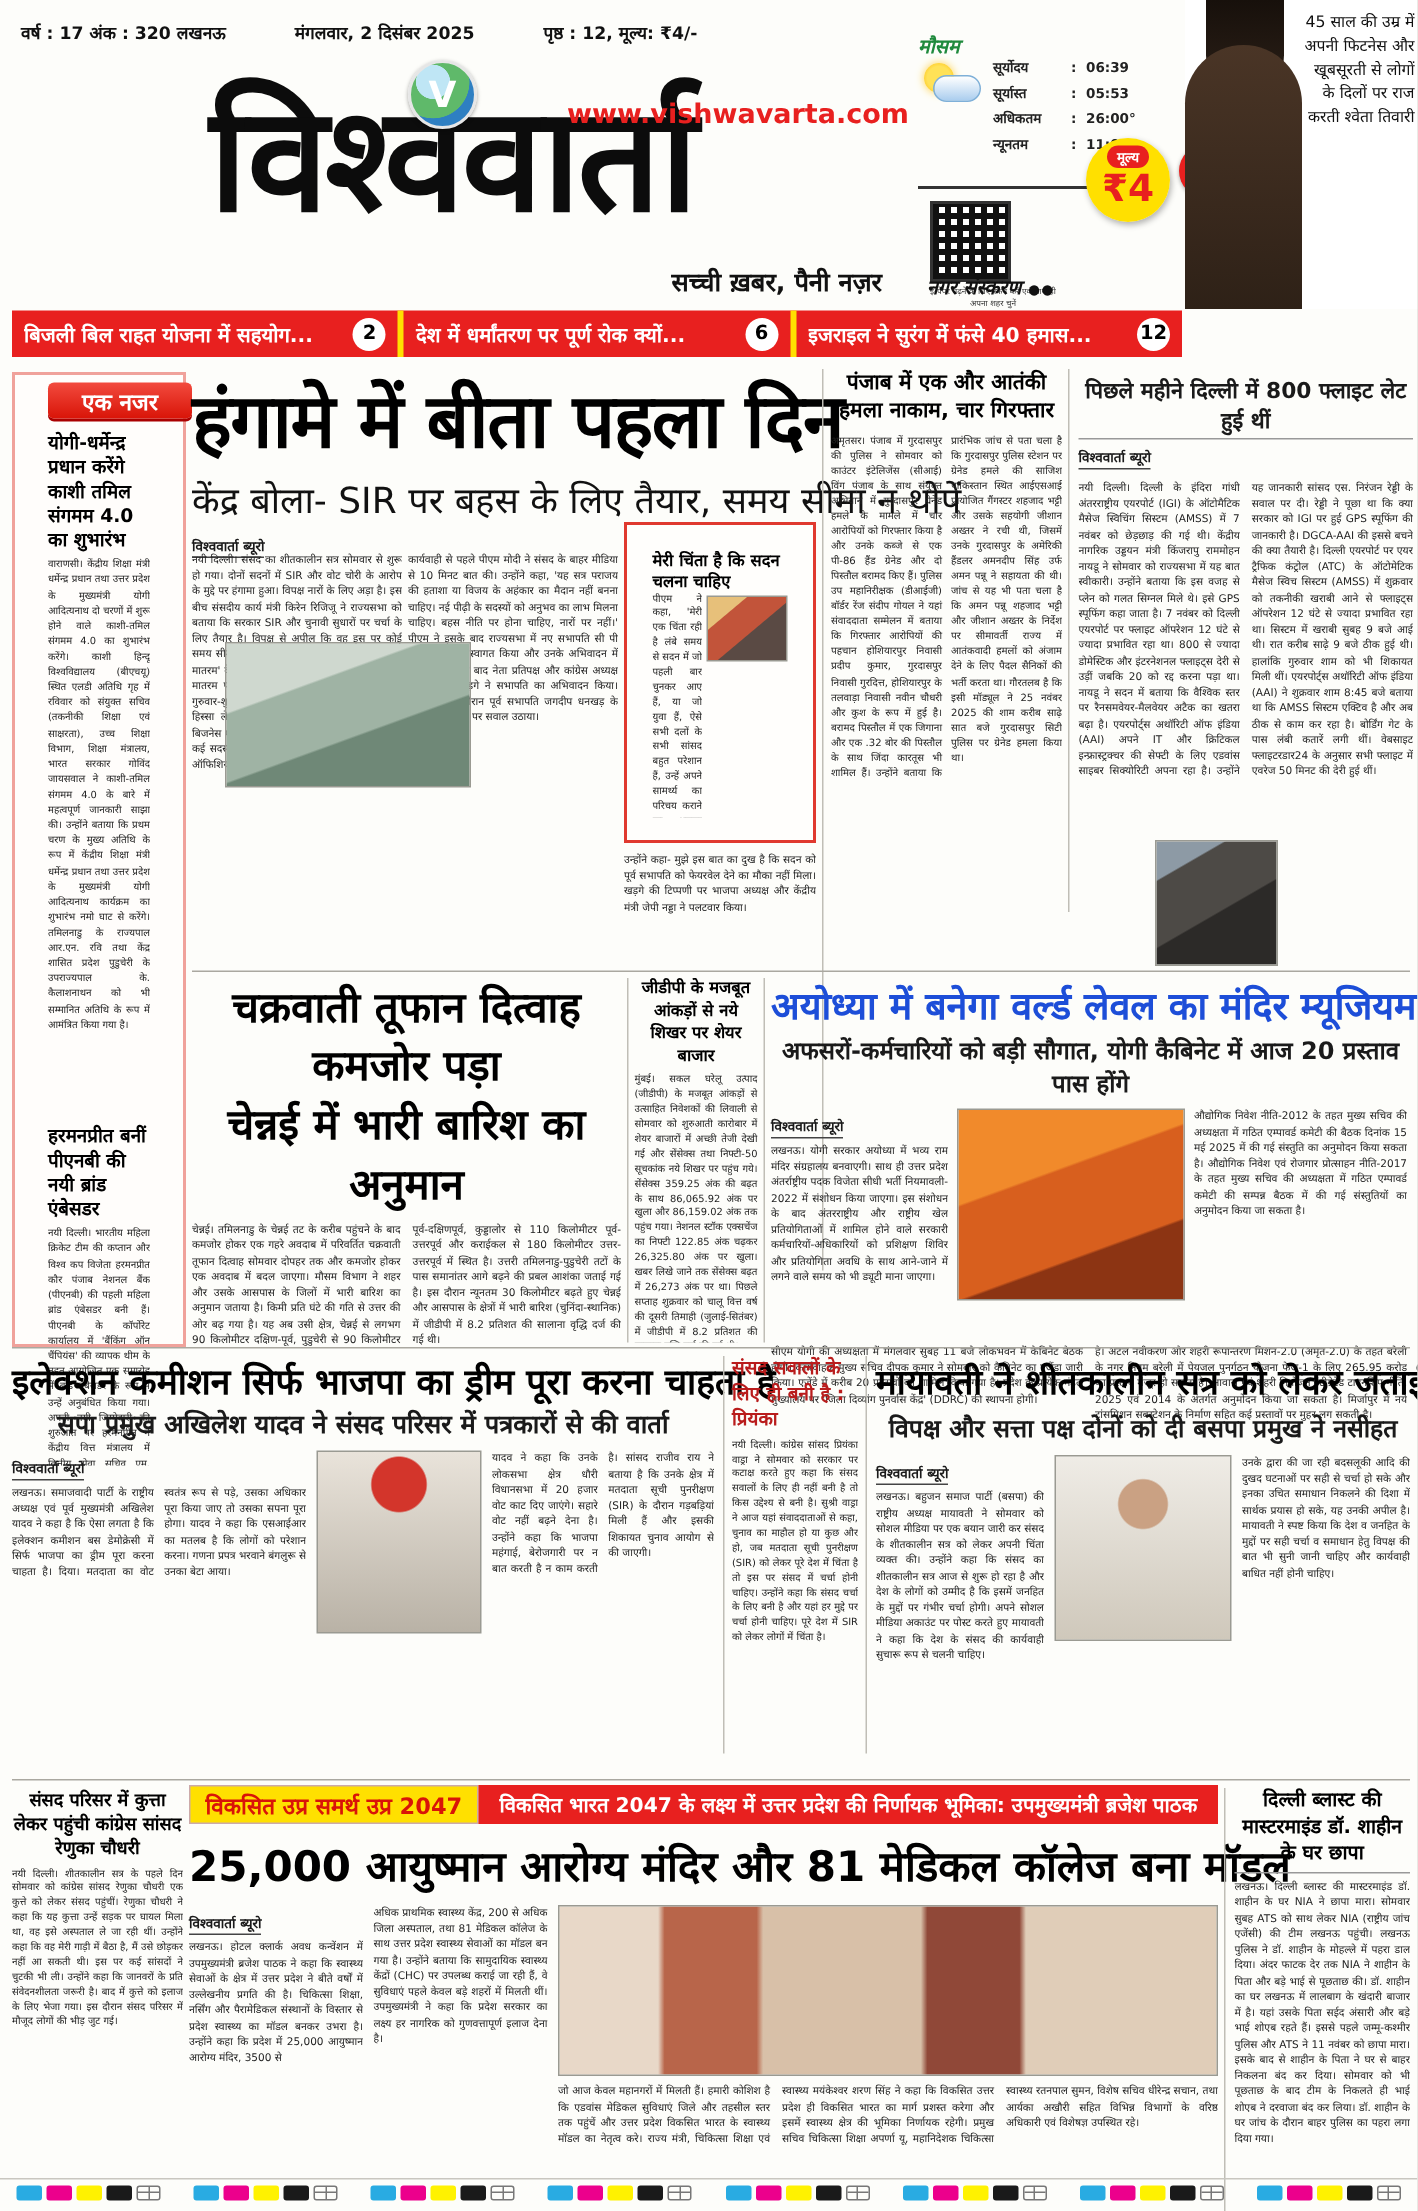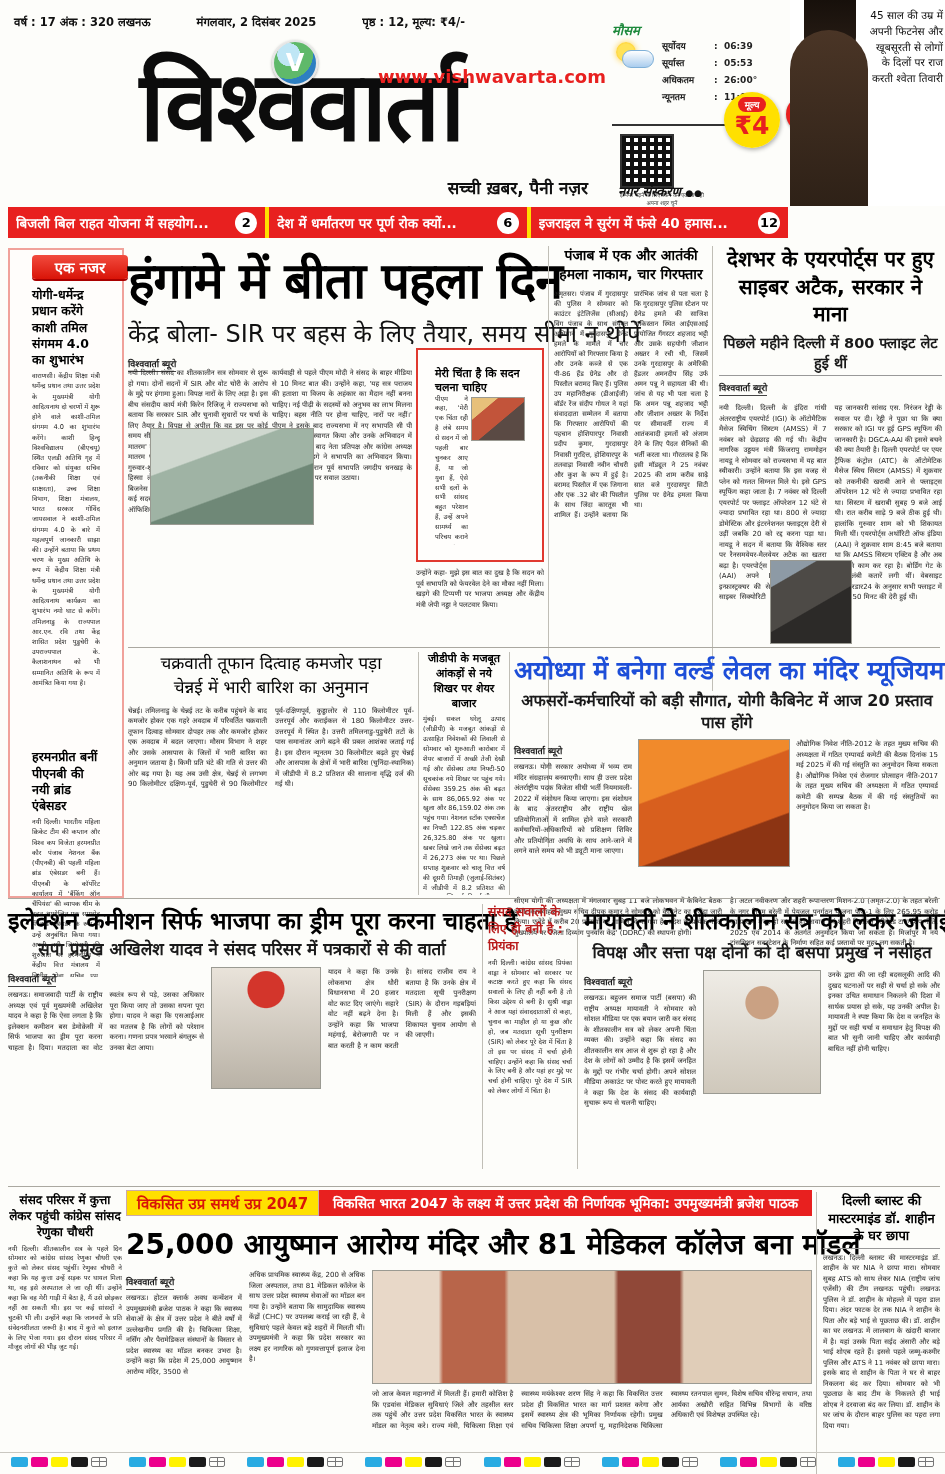--- a/index.html
+++ b/index.html
@@ -263,7 +263,6 @@
   </div>
 
   <div class="abs airport">
-    <div class="airport-hl">देशभर के एयरपोर्ट्स पर हुए साइबर अटैक, सरकार ने माना</div>
     <div class="airport-sub">पिछले महीने दिल्ली में 800 फ्लाइट लेट हुई थीं</div>
     <span class="byline">विश्ववार्ता ब्यूरो</span>
     <div class="airport-body body-txt" style="height:288px">नयी दिल्ली। दिल्ली के इंदिरा गांधी अंतरराष्ट्रीय एयरपोर्ट (IGI) के ऑटोमैटिक मैसेज स्विचिंग सिस्टम (AMSS) में 7 नवंबर को छेड़छाड़ की गई थी। केंद्रीय नागरिक उड्डयन मंत्री किंजरापु राममोहन नायडू ने सोमवार को राज्यसभा में यह बात स्वीकारी। उन्होंने बताया कि इस वजह से प्लेन को गलत सिग्नल मिले थे। इसे GPS स्पूफिंग कहा जाता है। 7 नवंबर को दिल्ली एयरपोर्ट पर फ्लाइट ऑपरेशन 12 घंटे से ज्यादा प्रभावित रहा था। 800 से ज्यादा डोमेस्टिक और इंटरनेशनल फ्लाइट्स देरी से उड़ीं जबकि 20 को रद्द करना पड़ा था। नायडू ने सदन में बताया कि वैश्विक स्तर पर रैनसमवेयर-मैलवेयर अटैक का खतरा बढ़ा है। एयरपोर्ट्स अथॉरिटी ऑफ इंडिया (AAI) अपने IT और क्रिटिकल इन्फ्रास्ट्रक्चर की सेफ्टी के लिए एडवांस साइबर सिक्योरिटी अपना रहा है। उन्होंने यह जानकारी सांसद एस. निरंजन रेड्डी के सवाल पर दी। रेड्डी ने पूछा था कि क्या सरकार को IGI पर हुई GPS स्पूफिंग की जानकारी है। DGCA-AAI की इससे बचने की क्या तैयारी है। दिल्ली एयरपोर्ट पर एयर ट्रैफिक कंट्रोल (ATC) के ऑटोमेटिक मैसेज स्विच सिस्टम (AMSS) में शुक्रवार को तकनीकी खराबी आने से फ्लाइट्स ऑपरेशन 12 घंटे से ज्यादा प्रभावित रहा था। सिस्टम में खराबी सुबह 9 बजे आई थी। रात करीब साढ़े 9 बजे ठीक हुई थी। हालांकि गुरुवार शाम को भी शिकायत मिली थीं। एयरपोर्ट्स अथॉरिटी ऑफ इंडिया (AAI) ने शुक्रवार शाम 8:45 बजे बताया था कि AMSS सिस्टम एक्टिव है और अब ठीक से काम कर रहा है। बोर्डिंग गेट के पास लंबी कतारें लगी थीं। वेबसाइट फ्लाइटरडार24 के अनुसार सभी फ्लाइट में एवरेज 50 मिनट की देरी हुई थीं।</div>

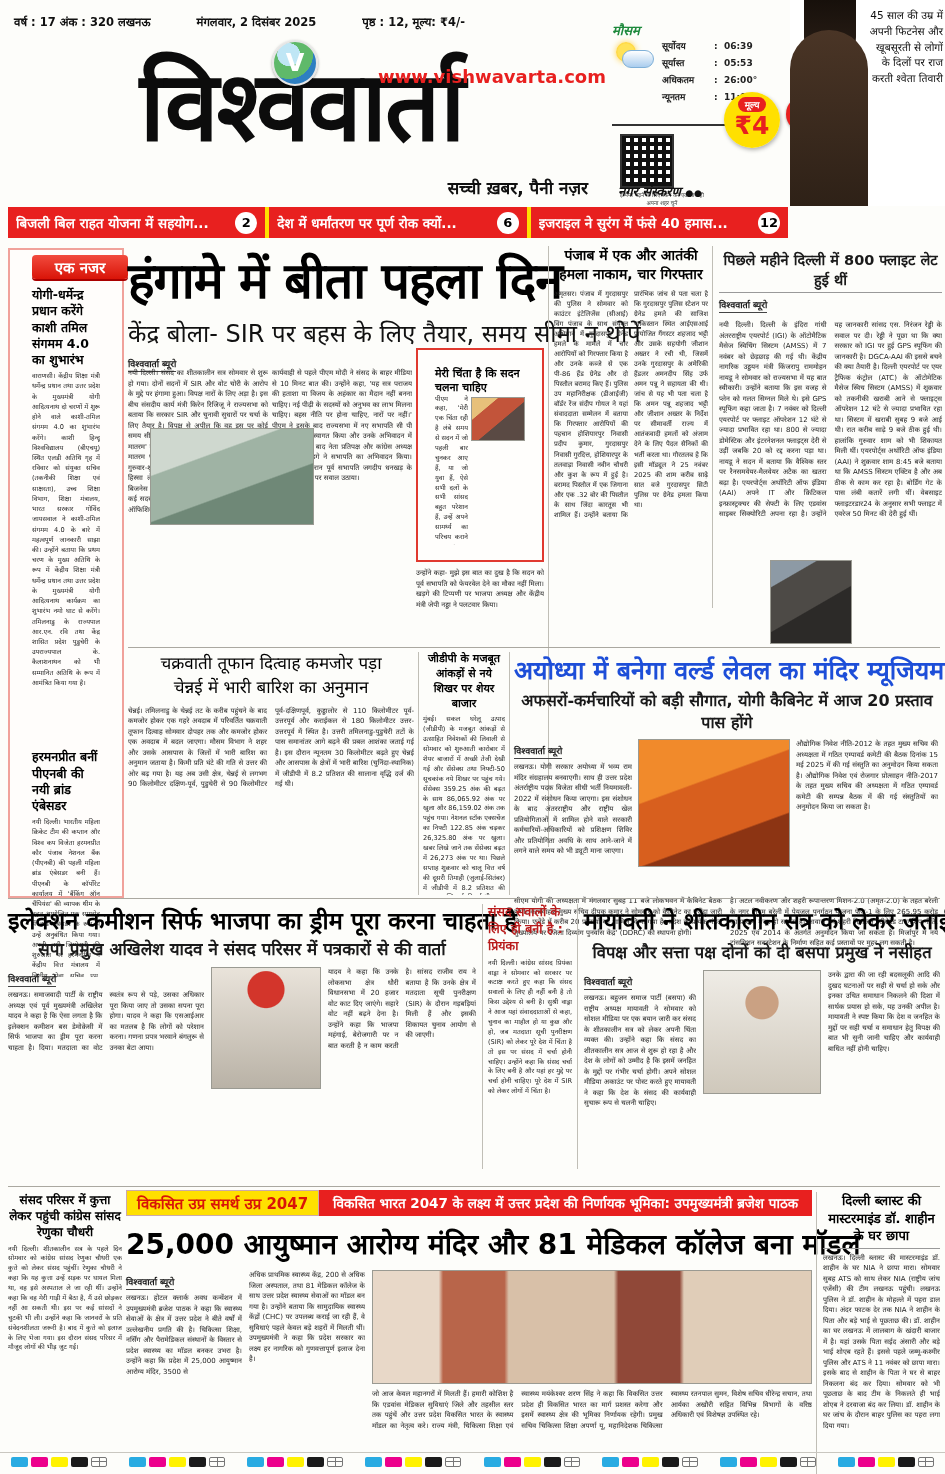--- a/index.html
+++ b/index.html
@@ -98,7 +98,7 @@
   
   .mid-divider { left:128px; top:647px; width:812px; }
   .cyclone { left:128px; top:652px; width:286px; }
-  .cyclone-hl { font-weight:400; font-size:17px; line-height:1.4; text-align:center; color:#000; }
+  .cyclone-hl { font-weight:700; font-size:28px; line-height:1.4; text-align:center; color:#000; }
   .cyclone-body { margin-top:6px; column-count:2; column-gap:8px; height:180px; }
   .market { left:418px; top:652px; width:92px; padding:0 4px; border-left:1px solid #c0beb6; border-right:1px solid #c0beb6; }
   .market-hl { font-weight:800; font-size:11px; line-height:1.35; text-align:center; color:#000; }

